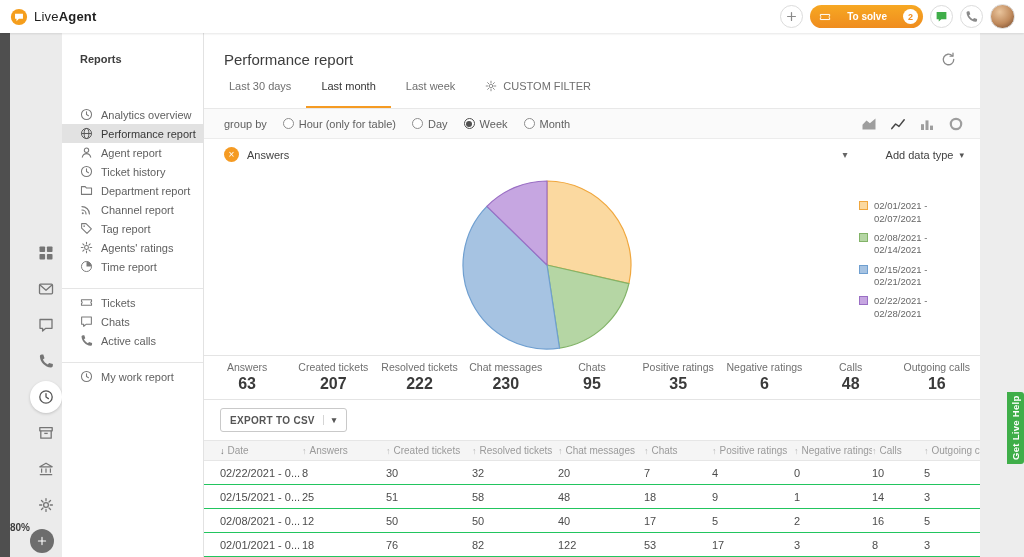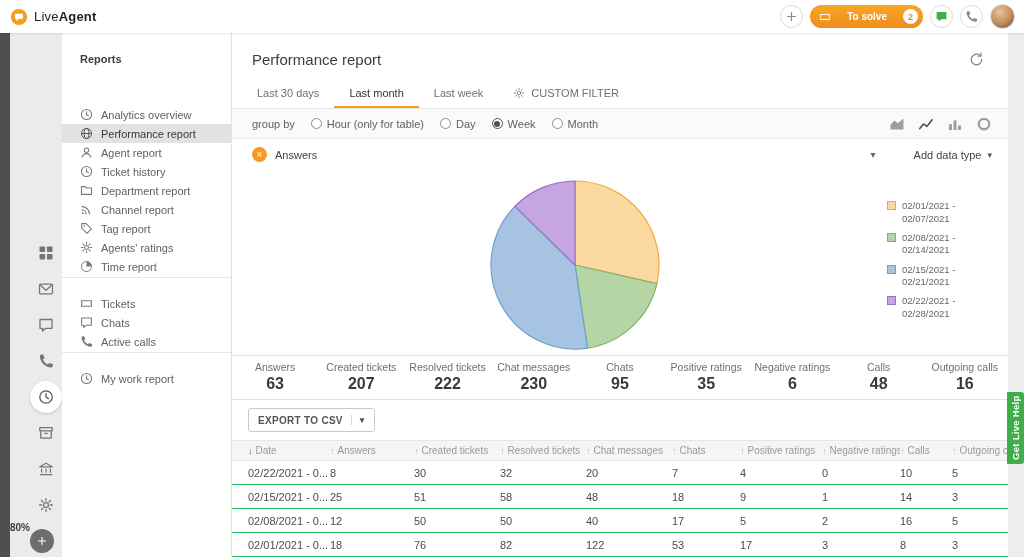--- a/index.html
+++ b/index.html
@@ -38,7 +38,7 @@
   .rail-item.dark{width:24px;height:24px;background:#6d6d6d;color:#fff;margin-top:8px}
   .rail-item.dark .ic{width:12px;height:12px}
 
-  .sidebar{width:170px;background:#fff;border-right:1px solid #e2e2e2;padding-top:20px;flex:none}
+  .sidebar{width:142px;background:#fff;border-right:1px solid #e2e2e2;padding-top:20px;flex:none}
   .sidebar-title{font-size:11px;font-weight:bold;color:#3d3d3d;padding-left:18px}
   .side-group{list-style:none;margin-top:40px}
   .side-group + .side-group{border-top:1px solid #e5e5e5;margin-top:1px;padding-top:16px;margin-left:0}

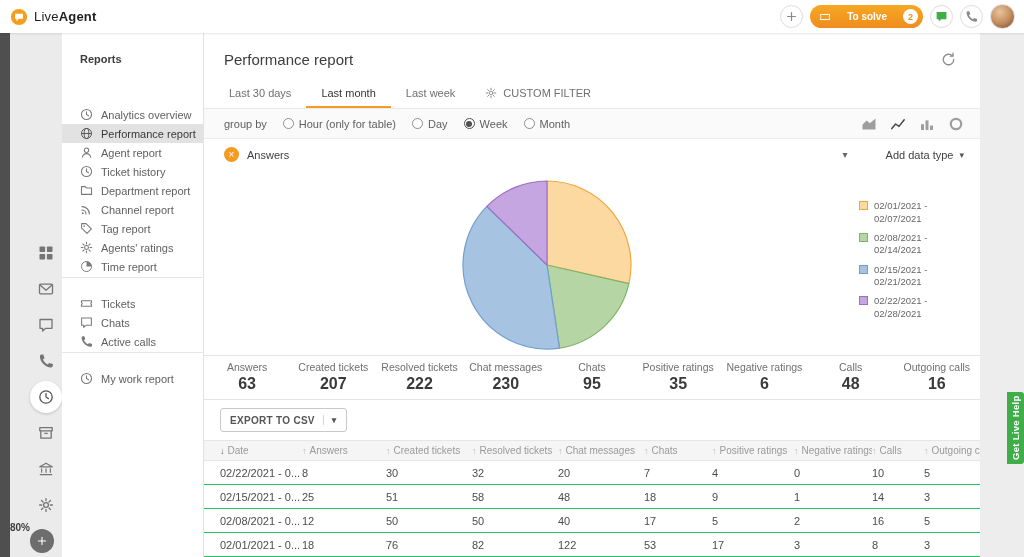--- a/index.html
+++ b/index.html
@@ -53,7 +53,7 @@
   .refresh{border:none;background:none;color:#8a8a8a;width:15px;height:15px;cursor:pointer;padding:0}
 
   .tabs{display:flex;align-items:stretch;height:30px;border-bottom:1px solid #e8e8e8;padding-left:10px}
-  .tab{display:flex;align-items:center;gap:6px;padding:0 15px;font-size:11px;color:#6f6f6f;cursor:pointer;border-bottom:2px solid transparent}
+  .tab{display:flex;align-items:flex-start;gap:6px;padding:0 15px;font-size:11px;color:#6f6f6f;cursor:pointer;border-bottom:2px solid transparent}
   .tab.active{color:#353535;border-bottom-color:#f59b23}
   .tab .ic{width:12px;height:12px;color:#8a8a8a}
 

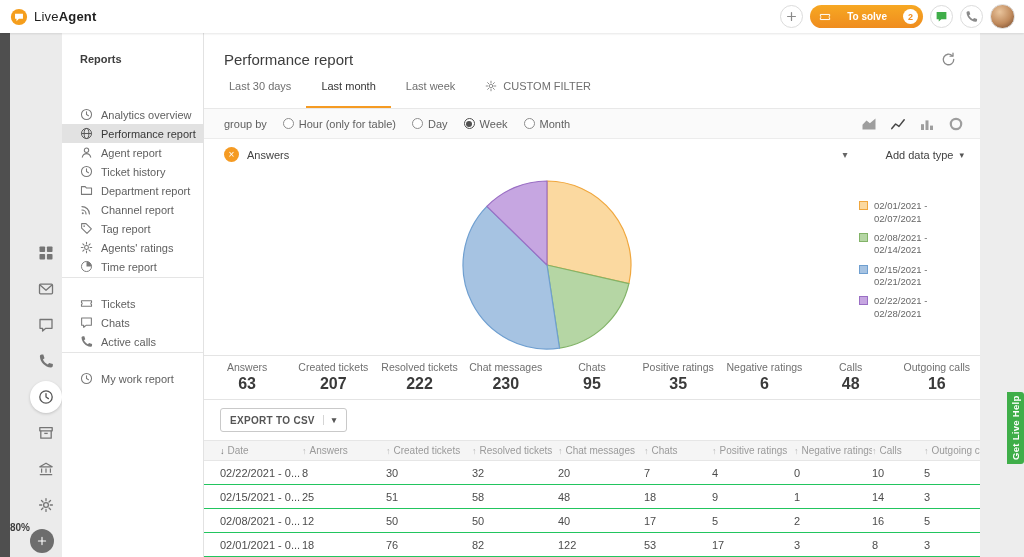--- a/index.html
+++ b/index.html
@@ -41,7 +41,7 @@
   .sidebar{width:142px;background:#fff;border-right:1px solid #e2e2e2;padding-top:20px;flex:none}
   .sidebar-title{font-size:11px;font-weight:bold;color:#3d3d3d;padding-left:18px}
   .side-group{list-style:none;margin-top:40px}
-  .side-group + .side-group{border-top:1px solid #e5e5e5;margin-top:1px;padding-top:16px;margin-left:0}
+  .side-group + .side-group{border-top:1px solid #e5e5e5;margin-top:12px;padding-top:4px;margin-left:0}
   .side-item{display:flex;align-items:center;gap:8px;height:19px;padding-left:18px;font-size:11px;color:#5f5f5f;cursor:pointer;white-space:nowrap}
   .side-item .ic{width:13px;height:13px;color:#7a7a7a;flex:none}
   .side-item.selected{background:#e2e2e2;color:#383838}

